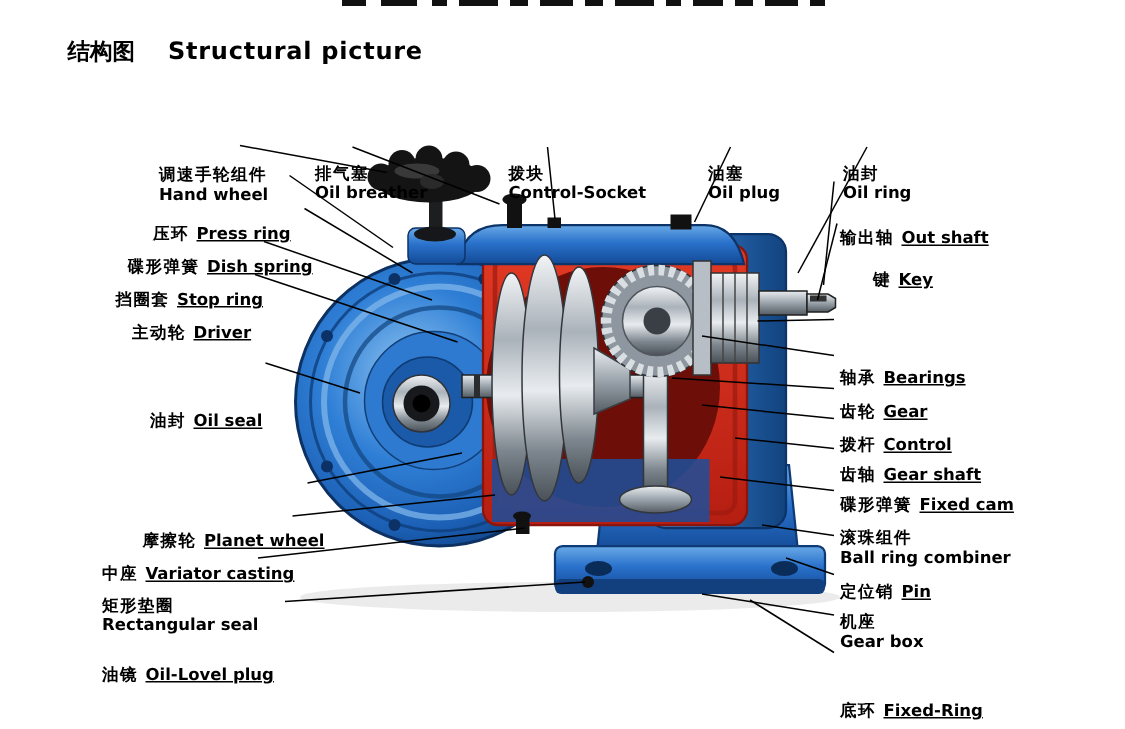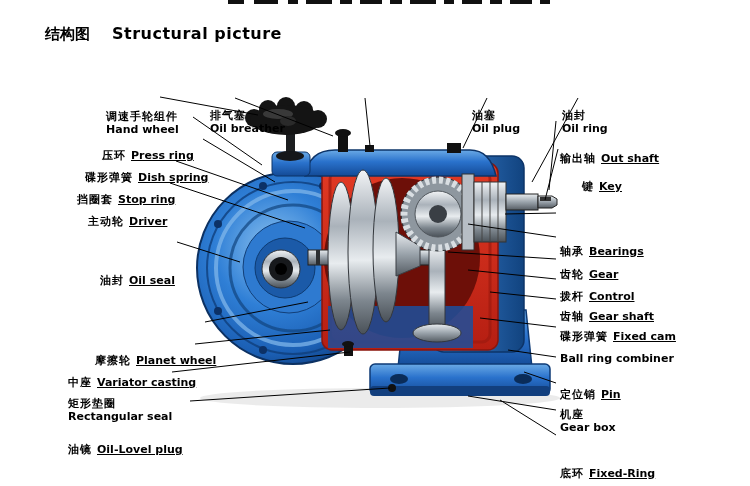--- a/index.html
+++ b/index.html
@@ -207,6 +207,10 @@
     <span class="zh">排气塞</span>
     <span class="en">Oil breather</span>
   </div>
+  <div class="lbl stack" style="left:339px;top:70px">
+    <span class="zh">拨块</span>
+    <span class="en">Control-Socket</span>
+  </div>
   <div class="lbl stack" style="left:472px;top:70px">
     <span class="zh">油塞</span>
     <span class="en">Oil plug</span>

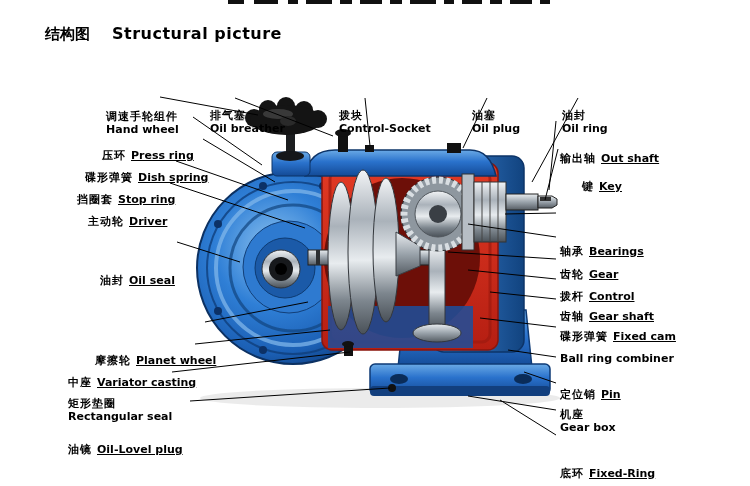--- a/index.html
+++ b/index.html
@@ -271,6 +271,7 @@
     <span class="zh">碟形弹簧</span><span class="en">Fixed cam</span>
   </div>
   <div class="lbl stack" style="left:560px;top:313px">
+    <span class="zh">滚珠组件</span>
     <span class="en">Ball ring combiner</span>
   </div>
   <div class="lbl inline" style="left:560px;top:349px">

